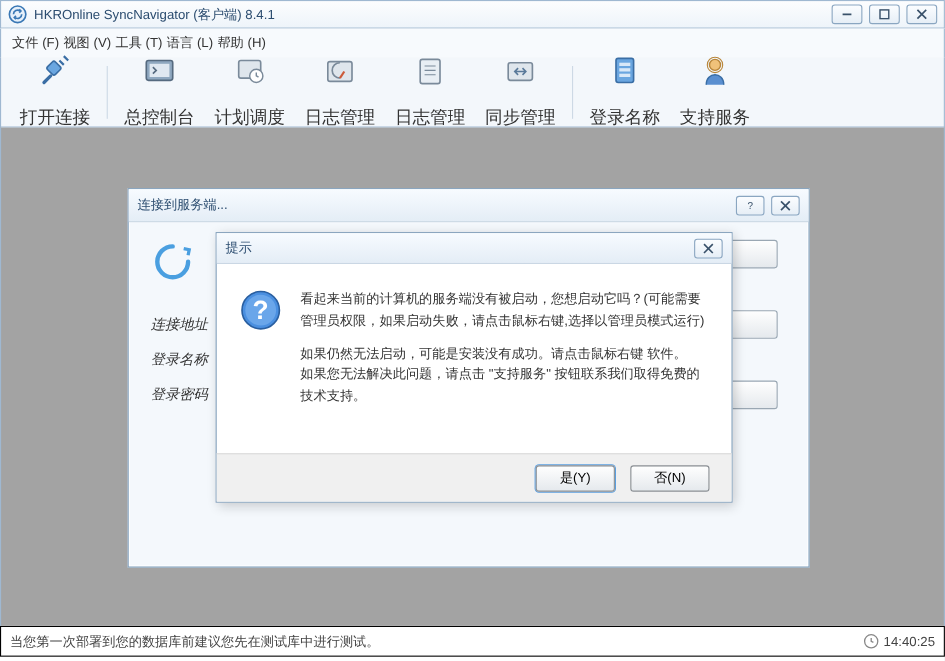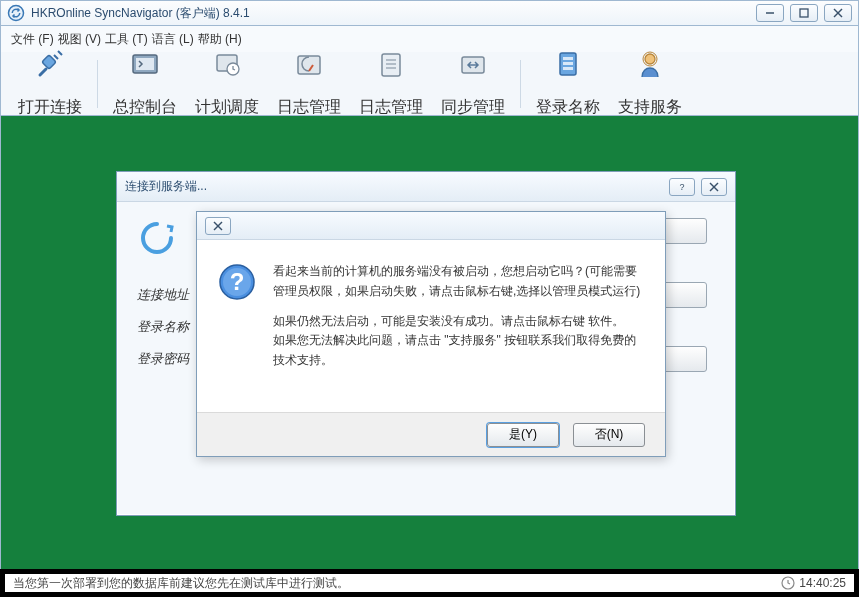--- a/index.html
+++ b/index.html
@@ -21,7 +21,7 @@
     .tb-item .lbl { font-size:16px; margin-top:16px; }
     .tb-sep { width:1px; height:48px; background:#cdd9e5; margin:0 6px; }
     
-    .content { position:relative; height:453px; border-left:1px solid #9fb8d1; border-right:1px solid #9fb8d1; background:#15803d; }
+    .content { position:relative; height:453px; border-left:1px solid #9fb8d1; border-right:1px solid #9fb8d1; background:#a3a3a3; }
     
     .statusbar { height:28px; border:5px solid #000000; display:flex; align-items:center; padding:0 8px; font-size:12px; color:#444; }
     .statusbar .left { flex:1; }

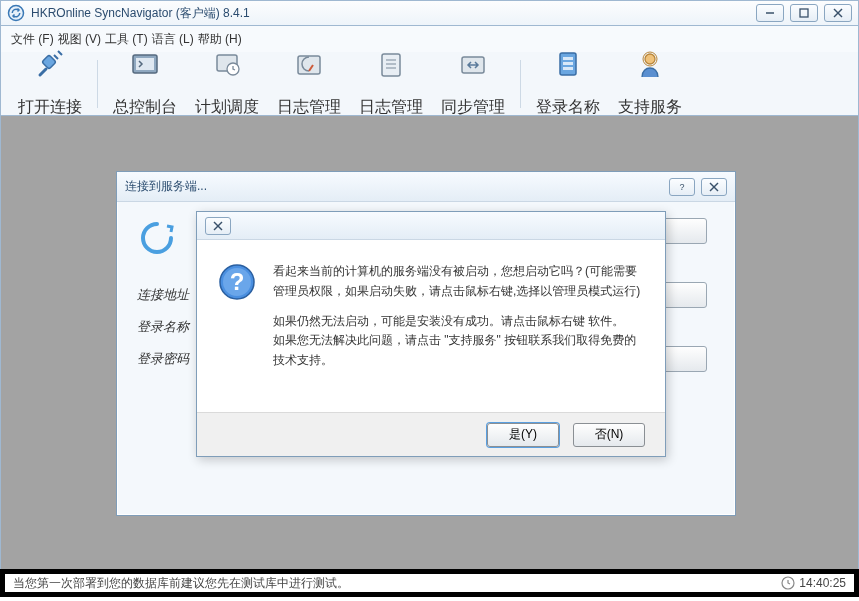--- a/index.html
+++ b/index.html
@@ -218,6 +218,7 @@
 
   <div class="msgbox">
     <div class="msg-title">
+      <span class="t">提示</span>
       <div class="pbtn">
           <svg viewBox="0 0 10 10" width="10" height="10">
             <line x1="1" y1="1" x2="9" y2="9" stroke="#39516a" stroke-width="1.5"></line>

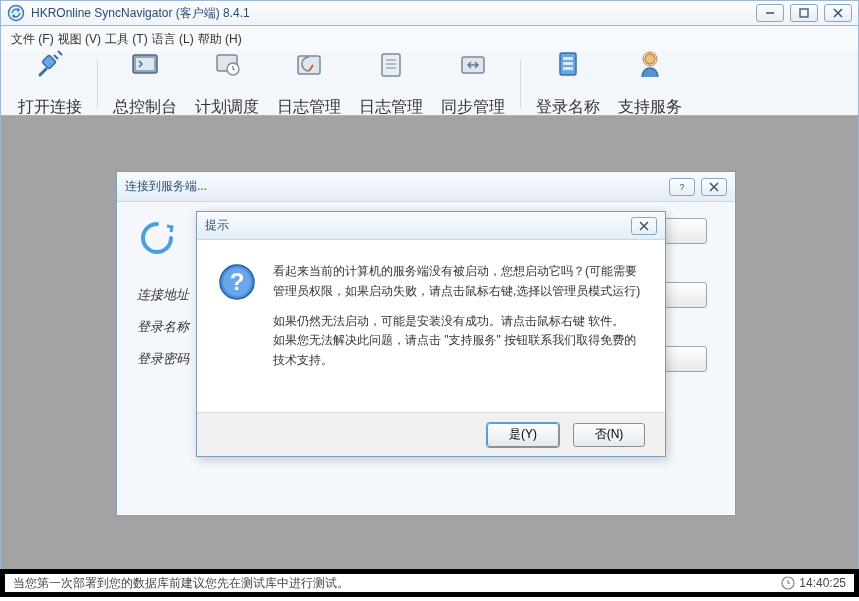--- a/index.html
+++ b/index.html
@@ -23,7 +23,7 @@
     
     .content { position:relative; height:453px; border-left:1px solid #9fb8d1; border-right:1px solid #9fb8d1; background:#a3a3a3; }
     
-    .statusbar { height:28px; border:5px solid #000000; display:flex; align-items:center; padding:0 8px; font-size:12px; color:#444; }
+    .statusbar { height:28px; border:1px solid #000000; display:flex; align-items:center; padding:0 8px; font-size:12px; color:#444; }
     .statusbar .left { flex:1; }
     .statusbar .clock-icon { width:14px; height:14px; margin-right:4px; }
     .statusbar .time { font-family:Liberation Sans, sans-serif; }

